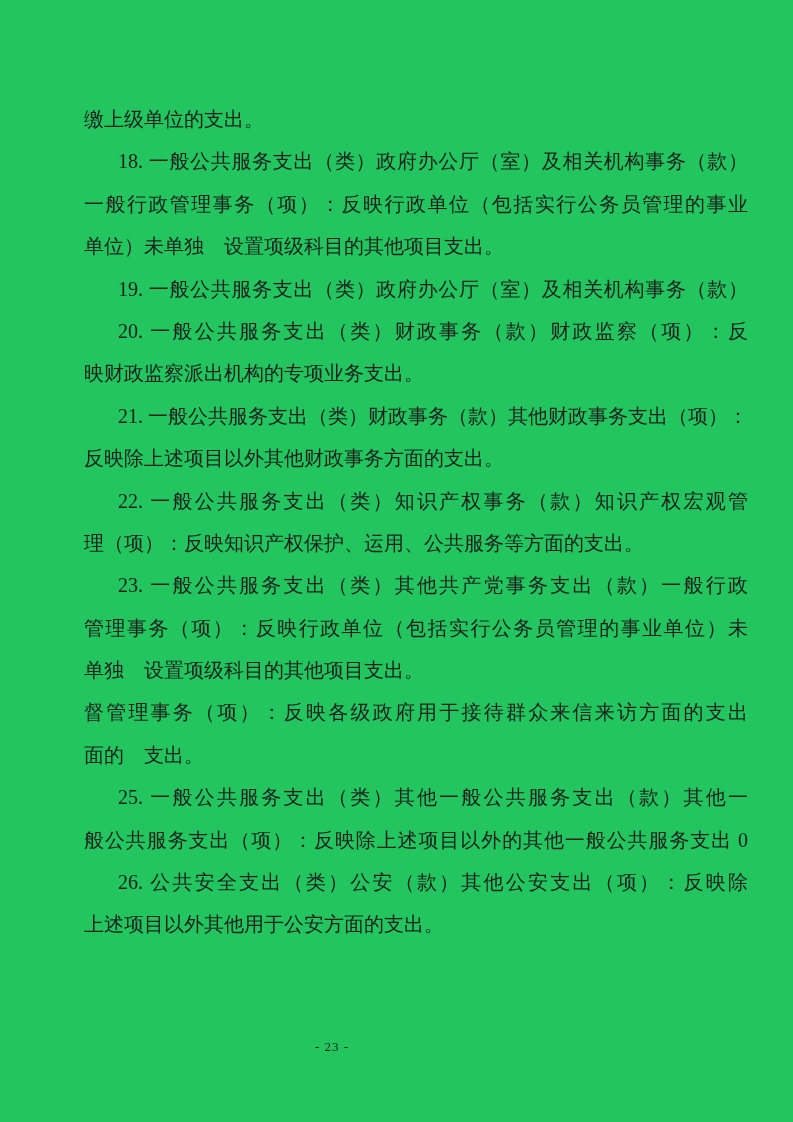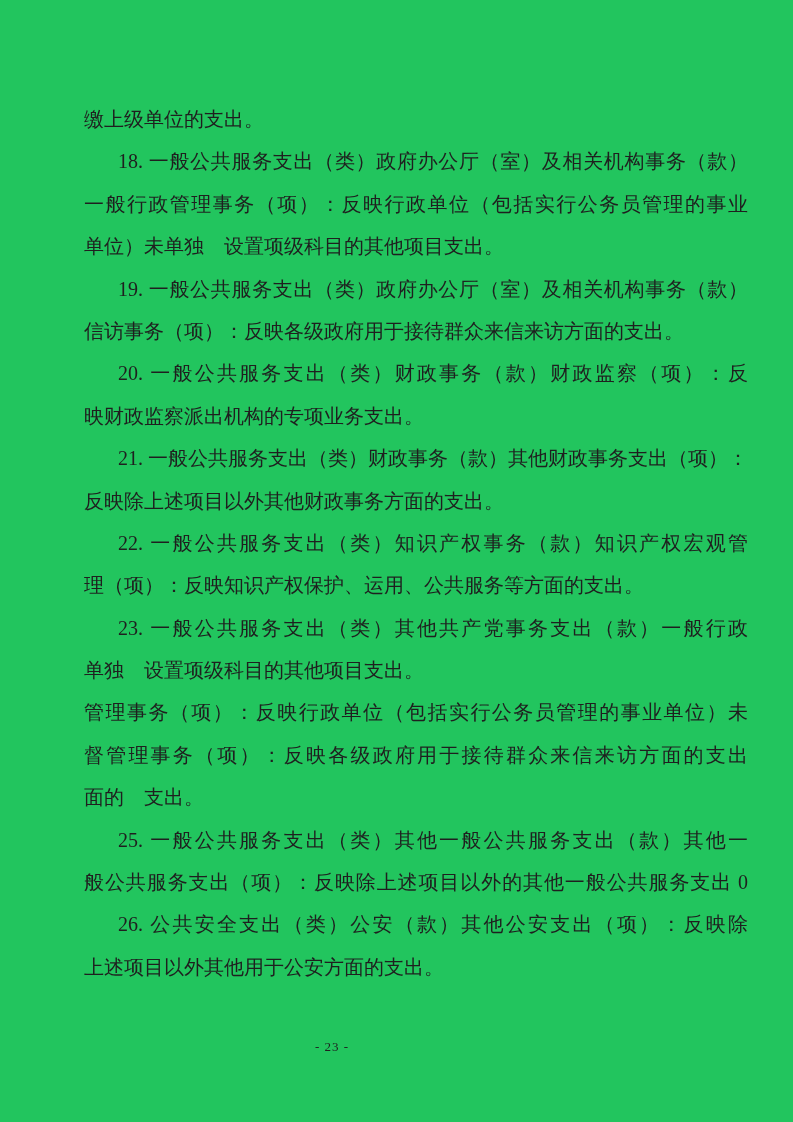--- a/index.html
+++ b/index.html
@@ -58,7 +58,6 @@
     <div class="line fill">一般行政管理事务（项）：反映行政单位（包括实行公务员管理的事业</div>
     <div class="line">单位）未单独　设置项级科目的其他项目支出。</div>
     <div class="line fill indent">19. 一般公共服务支出（类）政府办公厅（室）及相关机构事务（款）</div>
-    <div class="line">信访事务（项）：反映各级政府用于接待群众来信来访方面的支出。</div>
     <div class="line fill indent">20. 一般公共服务支出（类）财政事务（款）财政监察（项）：反</div>
     <div class="line">映财政监察派出机构的专项业务支出。</div>
     <div class="line fill indent">21. 一般公共服务支出（类）财政事务（款）其他财政事务支出（项）：</div>

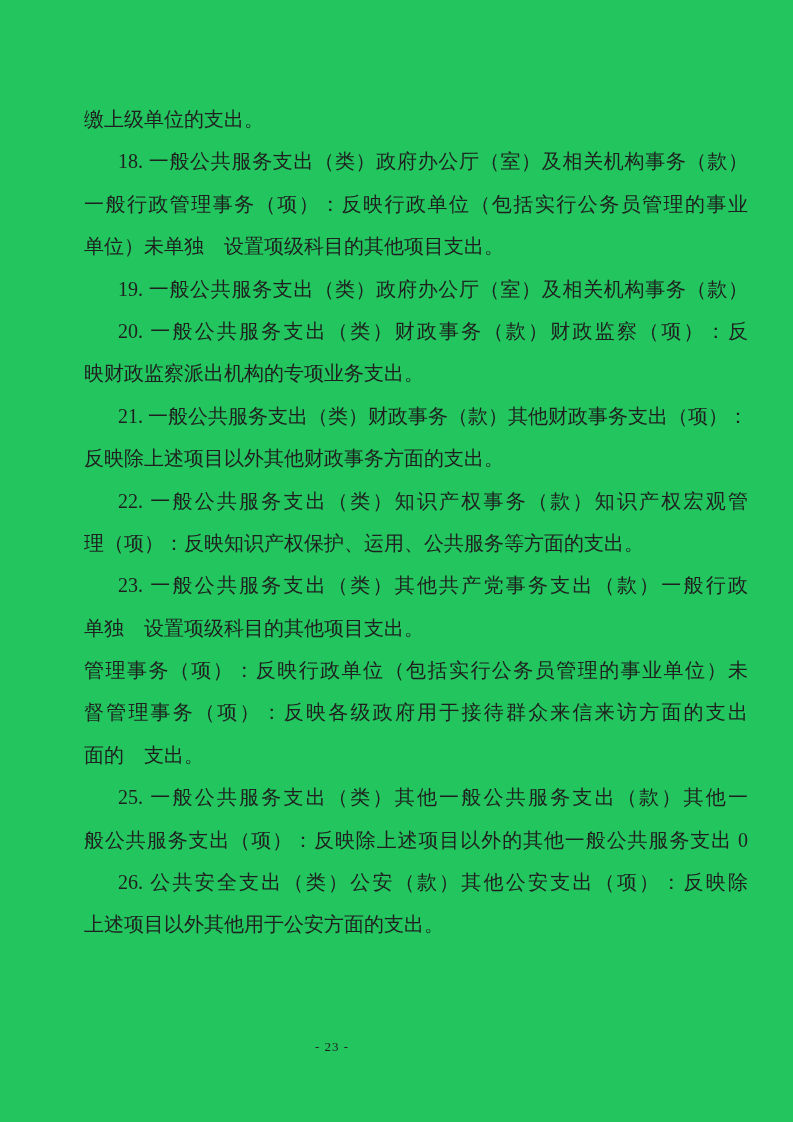--- a/index.html
+++ b/index.html
@@ -65,8 +65,8 @@
     <div class="line fill indent">22. 一般公共服务支出（类）知识产权事务（款）知识产权宏观管</div>
     <div class="line">理（项）：反映知识产权保护、运用、公共服务等方面的支出。</div>
     <div class="line fill indent">23. 一般公共服务支出（类）其他共产党事务支出（款）一般行政</div>
+    <div class="line fill">管理事务（项）：反映行政单位（包括实行公务员管理的事业单位）未</div>
     <div class="line">单独　设置项级科目的其他项目支出。</div>
-    <div class="line fill">管理事务（项）：反映行政单位（包括实行公务员管理的事业单位）未</div>
     <div class="line fill">督管理事务（项）：反映各级政府用于接待群众来信来访方面的支出</div>
     <div class="line">面的　支出。</div>
     <div class="line fill indent">25. 一般公共服务支出（类）其他一般公共服务支出（款）其他一</div>

